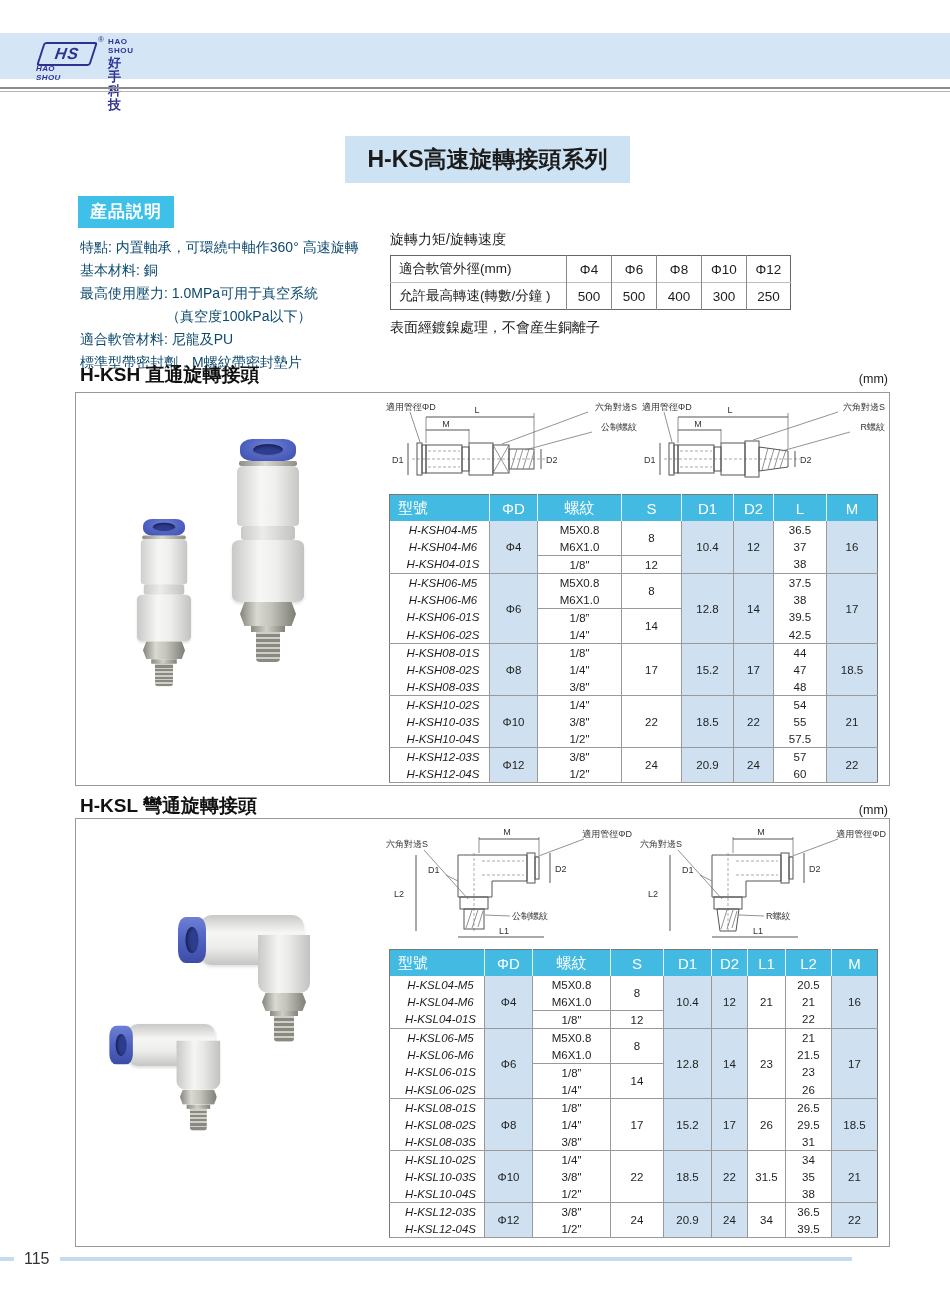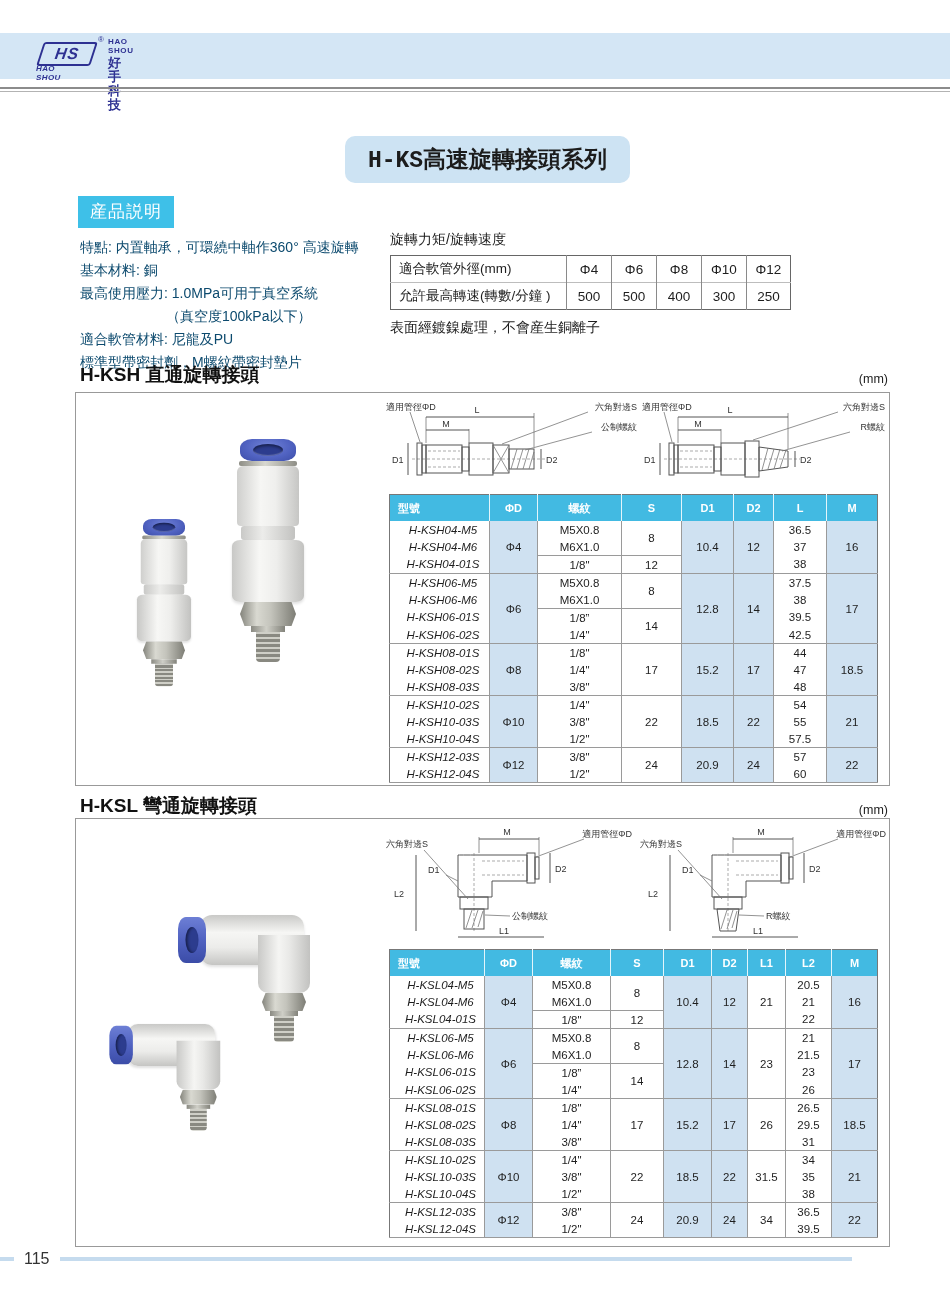--- a/index.html
+++ b/index.html
@@ -22,7 +22,7 @@
   .logo-sub{position:absolute;left:0px;top:22px;font-size:8px;font-weight:bold;font-style:italic;letter-spacing:.4px;}
 
   
-  .page-title{position:absolute;left:345px;top:136px;width:285px;height:47px;background:#cde3f3;border-radius:10px;display:flex;align-items:center;justify-content:center;font-size:23px;font-weight:bold;color:#1c1c1c;font-family:Liberation Mono, monospace;}
+  .page-title{position:absolute;left:345px;top:136px;width:285px;height:47px;background:#cde3f3;border-radius:0;display:flex;align-items:center;justify-content:center;font-size:23px;font-weight:bold;color:#1c1c1c;}
   .desc-label{position:absolute;left:78px;top:196px;background:#3ec0e8;color:#fff;font-size:17px;font-weight:normal;padding:4px 12px 5px 12px;letter-spacing:1px;}
   .features{position:absolute;left:80px;top:236px;font-size:14px;line-height:23px;color:#0c4a6e;}
   .features .indent{padding-left:86px;}

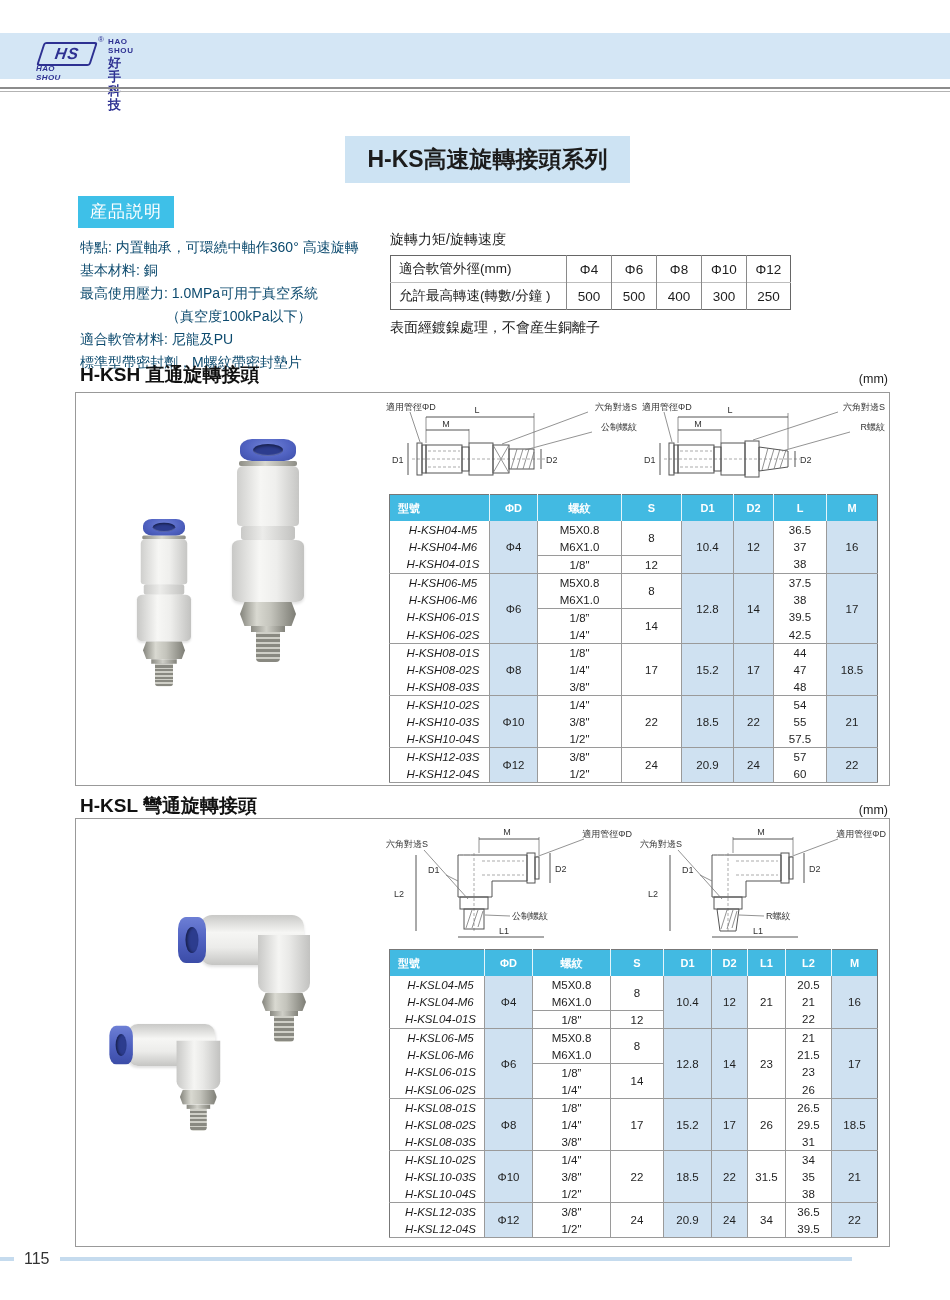--- a/index.html
+++ b/index.html
@@ -23,7 +23,7 @@
 
   
   .page-title{position:absolute;left:345px;top:136px;width:285px;height:47px;background:#cde3f3;border-radius:0;display:flex;align-items:center;justify-content:center;font-size:23px;font-weight:bold;color:#1c1c1c;}
-  .desc-label{position:absolute;left:78px;top:196px;background:#3ec0e8;color:#fff;font-size:17px;font-weight:normal;padding:4px 12px 5px 12px;letter-spacing:1px;}
+  .desc-label{position:absolute;left:78px;top:196px;background:#3ec0e8;color:#fff;font-size:17px;font-weight:bold;padding:4px 12px 5px 12px;letter-spacing:1px;}
   .features{position:absolute;left:80px;top:236px;font-size:14px;line-height:23px;color:#0c4a6e;}
   .features .indent{padding-left:86px;}
 

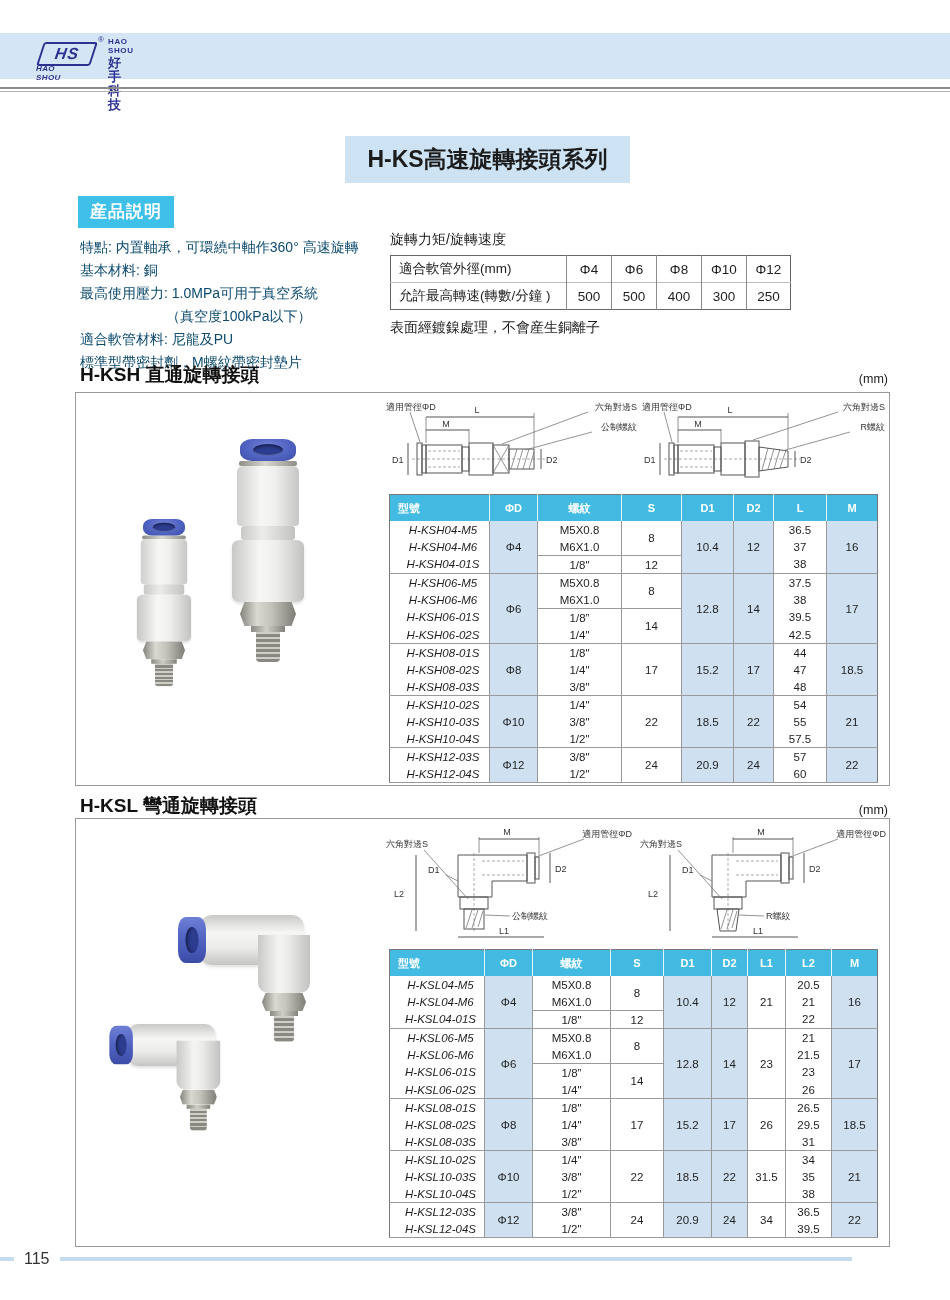--- a/index.html
+++ b/index.html
@@ -45,7 +45,7 @@
   
   .spec-pos{position:absolute;}
   table.spec{border-collapse:collapse;table-layout:fixed;width:488px;border:1px solid #777;}
-  table.spec th{background:#42bae2;color:#fff;font-weight:bold;font-size:11px;height:26px;padding:0;border-left:1px solid rgba(255,255,255,.85);text-align:center;}
+  table.spec th{background:#42bae2;color:#fff;font-weight:normal;font-size:15px;height:26px;padding:0;border-left:1px solid rgba(255,255,255,.85);text-align:center;}
   table.spec th:first-child{text-align:left;padding-left:8px;border-left:none;}
   table.spec td{padding:0;height:17px;font-size:11.5px;color:#1e1e1e;text-align:center;border-left:1px solid #9a9a9a;}
   table.spec td:first-child{border-left:none;}

